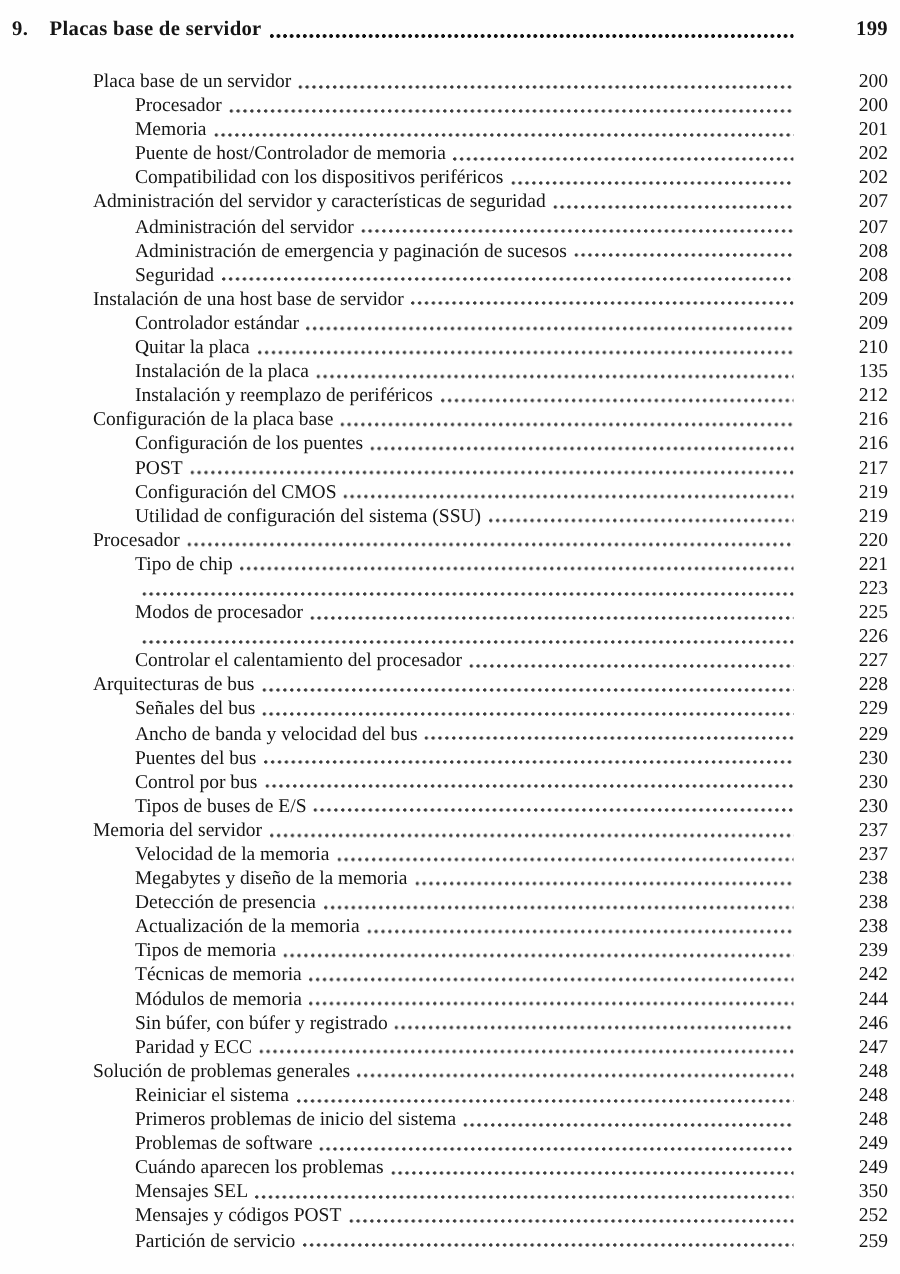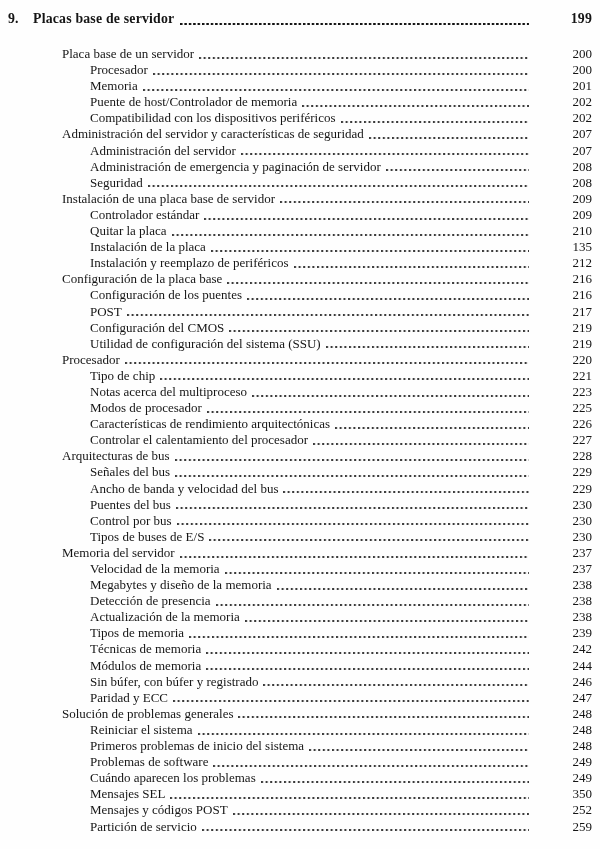--- a/index.html
+++ b/index.html
@@ -126,7 +126,7 @@
     <span class="pagenum">207</span>
   </div>
       <div class="row lvl2">
-    <span class="label">Administración de emergencia y paginación de servidor</span>
+    <span class="label">Administración de emergencia y paginación de sucesos</span>
     <span class="leader"></span>
     <span class="pagenum">208</span>
   </div>

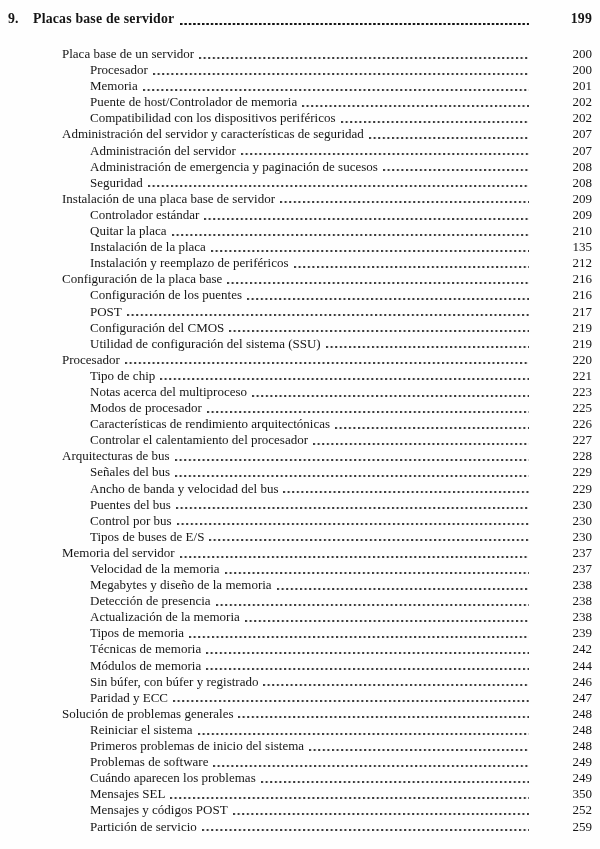--- a/index.html
+++ b/index.html
@@ -136,7 +136,7 @@
     <span class="pagenum">208</span>
   </div>
       <div class="row lvl1">
-    <span class="label">Instalación de una placa base de servidor</span>
+    <span class="label">Instalación de una host base de servidor</span>
     <span class="leader"></span>
     <span class="pagenum">209</span>
   </div>

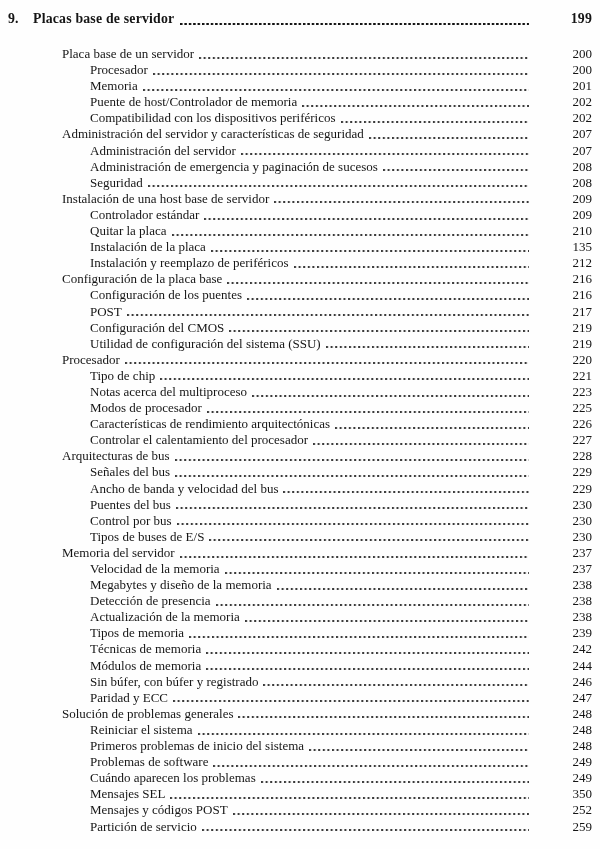--- a/index.html
+++ b/index.html
@@ -196,7 +196,6 @@
     <span class="pagenum">221</span>
   </div>
       <div class="row lvl2">
-    <span class="label">Notas acerca del multiproceso</span>
     <span class="leader"></span>
     <span class="pagenum">223</span>
   </div>

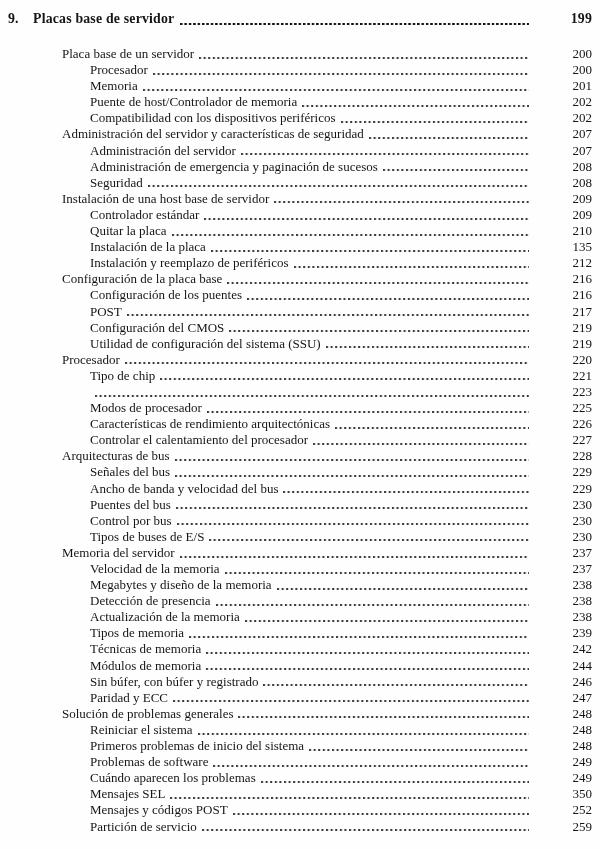--- a/index.html
+++ b/index.html
@@ -205,7 +205,6 @@
     <span class="pagenum">225</span>
   </div>
       <div class="row lvl2">
-    <span class="label">Características de rendimiento arquitectónicas</span>
     <span class="leader"></span>
     <span class="pagenum">226</span>
   </div>

